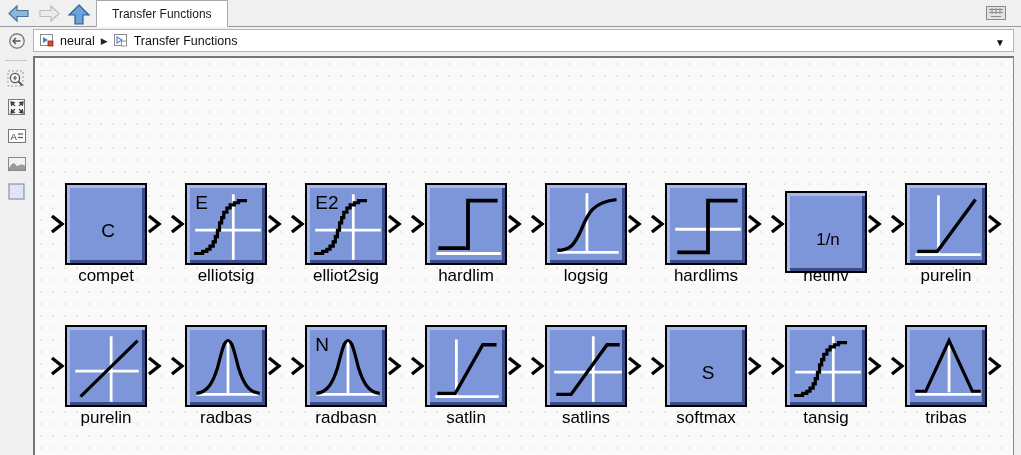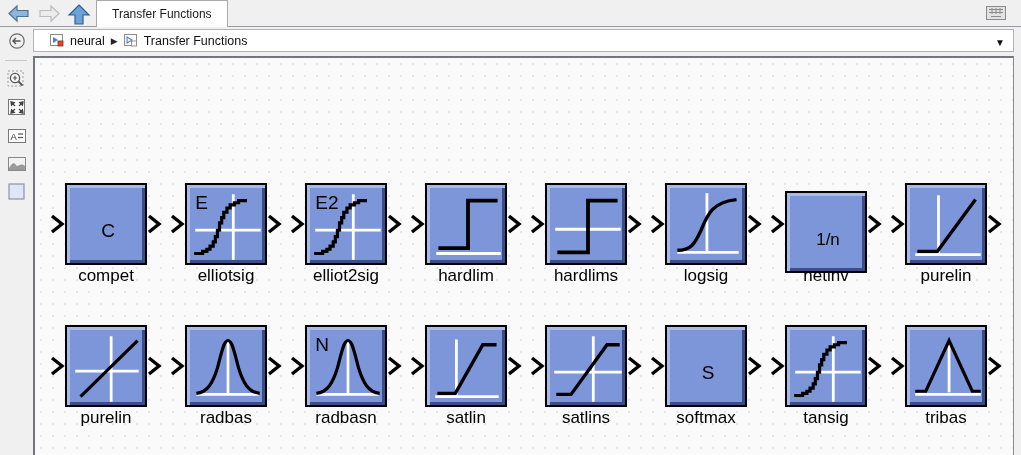--- a/index.html
+++ b/index.html
@@ -27,7 +27,7 @@
   .crumbfield{
     position:absolute;left:33px;top:2px;width:981px;height:23px;box-sizing:border-box;
     background:#ffffff;border:1px solid #b3b3b8;display:flex;align-items:center;
-    font-size:12.5px;color:#111;padding:0 16px;
+    font-size:12.5px;color:#111;padding:0 6px;
   }
   .crumb-seg{display:flex;align-items:center;gap:5px;cursor:pointer;}
   .crumb-sep{margin:0 6px;font-size:9px;color:#222;}

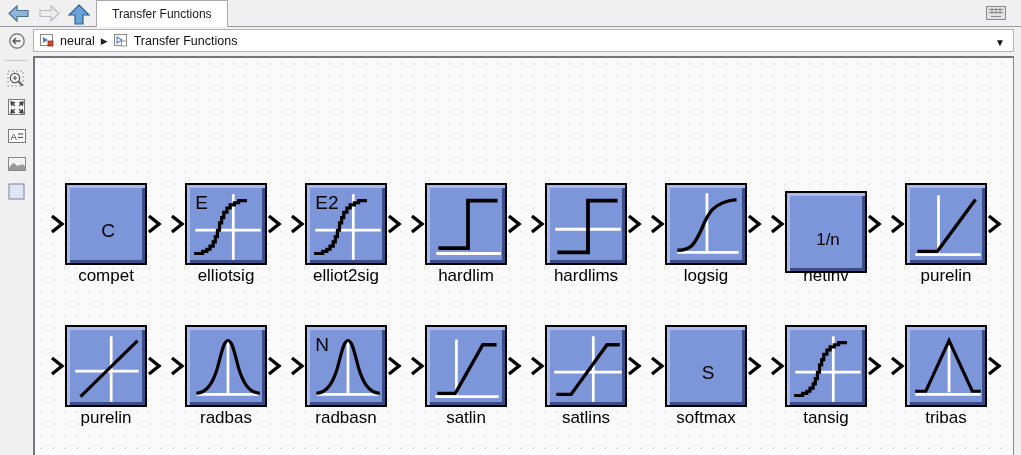--- a/index.html
+++ b/index.html
@@ -263,27 +263,6 @@
           </span>
          <div class="block" style="background:#7d96d9;box-shadow:inset 3px 3px 0 #a9bae9, inset -3px -3px 0 #3c4c86;">
            <svg width="74" height="74" viewBox="0 0 70 70">
-              <line x1="4" y1="38" x2="66" y2="38" stroke="#ffffff" stroke-width="2.8"></line>
-              <path d="M6,60 H35 V11 H63" fill="none" stroke="#000000" stroke-width="3.6"></path>
-            </svg>
-         </div>
-         <span class="port">
-            <svg width="15" height="20" viewBox="0 0 15 20">
-              <path d="M2,2 L12,10 L2,18" fill="none" stroke="#000" stroke-width="3.4"></path>
-            </svg>
-          </span>
-       </div>
-       <div class="blabel">hardlims</div>
-      </div>
-      <div class="cell">
-        <div class="bwrap">
-         <span class="port">
-            <svg width="15" height="20" viewBox="0 0 15 20">
-              <path d="M2,2 L12,10 L2,18" fill="none" stroke="#000" stroke-width="3.4"></path>
-            </svg>
-          </span>
-         <div class="block" style="background:#7d96d9;box-shadow:inset 3px 3px 0 #a9bae9, inset -3px -3px 0 #3c4c86;">
-           <svg width="74" height="74" viewBox="0 0 70 70">
               <line x1="34" y1="4" x2="34" y2="60" stroke="#ffffff" stroke-width="2.6"></line>
               <line x1="6" y1="60" x2="64" y2="60" stroke="#ffffff" stroke-width="2.6"></line>
               <path d="M6,58 C20,58 23,50 28,40 C34,26 38,12 62,10" fill="none" stroke="#000000" stroke-width="3.2"></path>
@@ -296,6 +275,27 @@
           </span>
        </div>
        <div class="blabel">logsig</div>
+      </div>
+      <div class="cell">
+        <div class="bwrap">
+         <span class="port">
+            <svg width="15" height="20" viewBox="0 0 15 20">
+              <path d="M2,2 L12,10 L2,18" fill="none" stroke="#000" stroke-width="3.4"></path>
+            </svg>
+          </span>
+         <div class="block" style="background:#7d96d9;box-shadow:inset 3px 3px 0 #a9bae9, inset -3px -3px 0 #3c4c86;">
+           <svg width="74" height="74" viewBox="0 0 70 70">
+              <line x1="4" y1="38" x2="66" y2="38" stroke="#ffffff" stroke-width="2.8"></line>
+              <path d="M6,60 H35 V11 H63" fill="none" stroke="#000000" stroke-width="3.6"></path>
+            </svg>
+         </div>
+         <span class="port">
+            <svg width="15" height="20" viewBox="0 0 15 20">
+              <path d="M2,2 L12,10 L2,18" fill="none" stroke="#000" stroke-width="3.4"></path>
+            </svg>
+          </span>
+       </div>
+       <div class="blabel">hardlims</div>
       </div>
       <div class="cell">
         <div class="bwrap">

